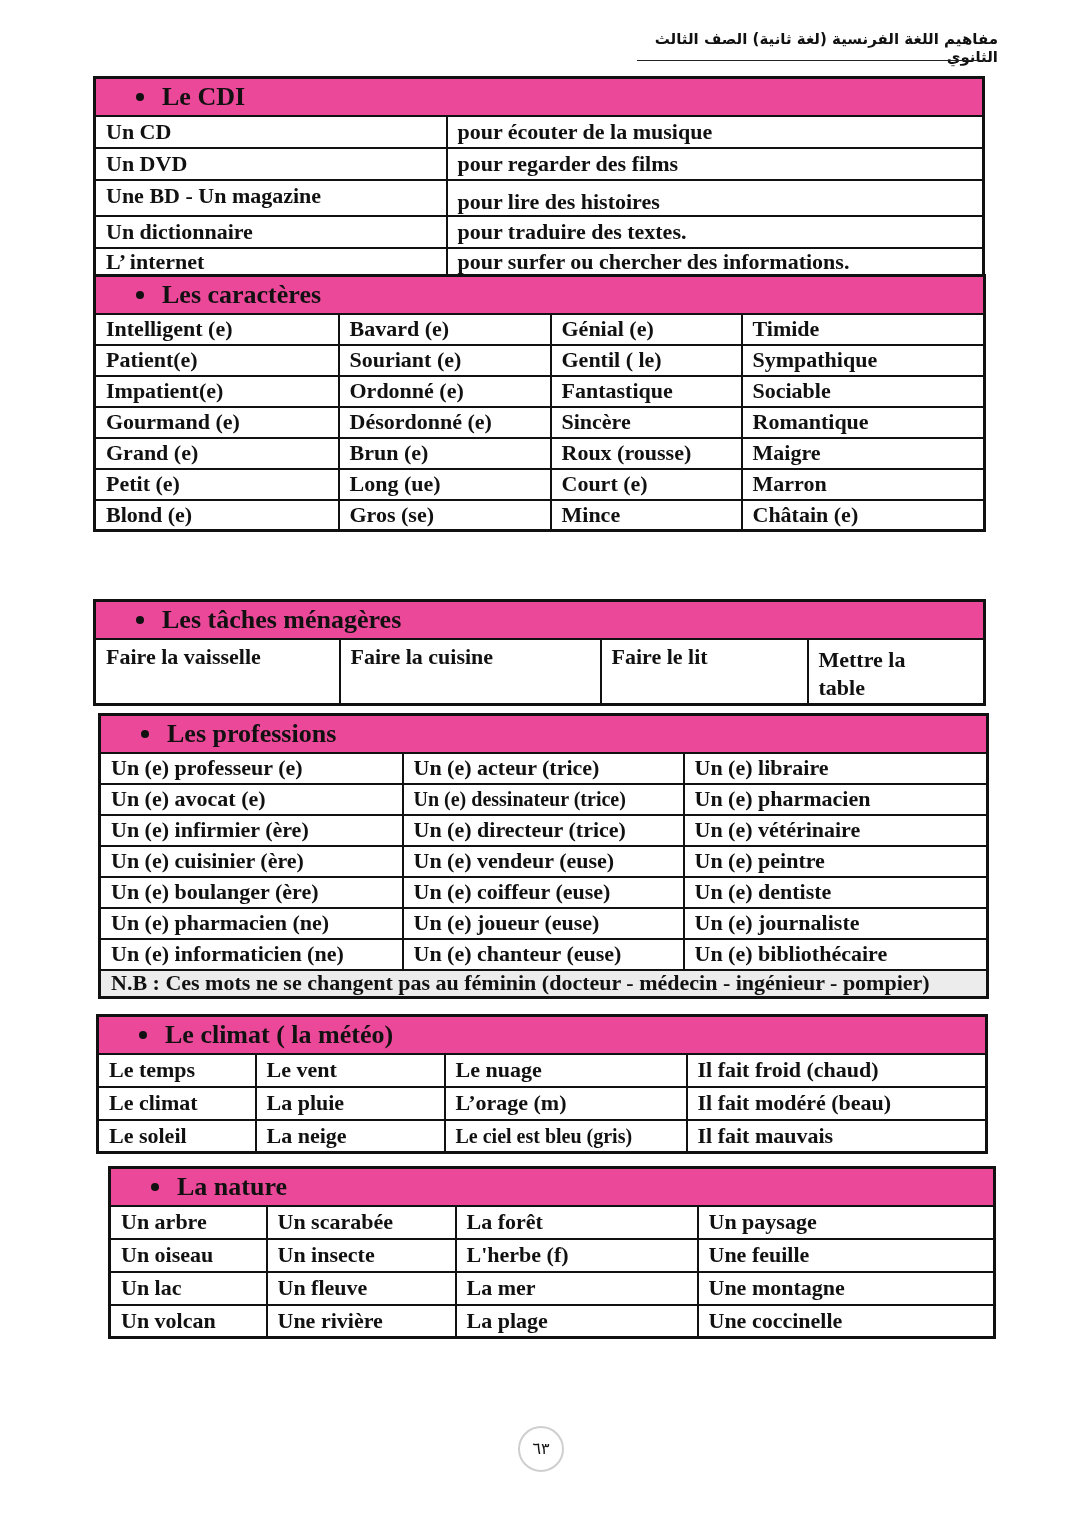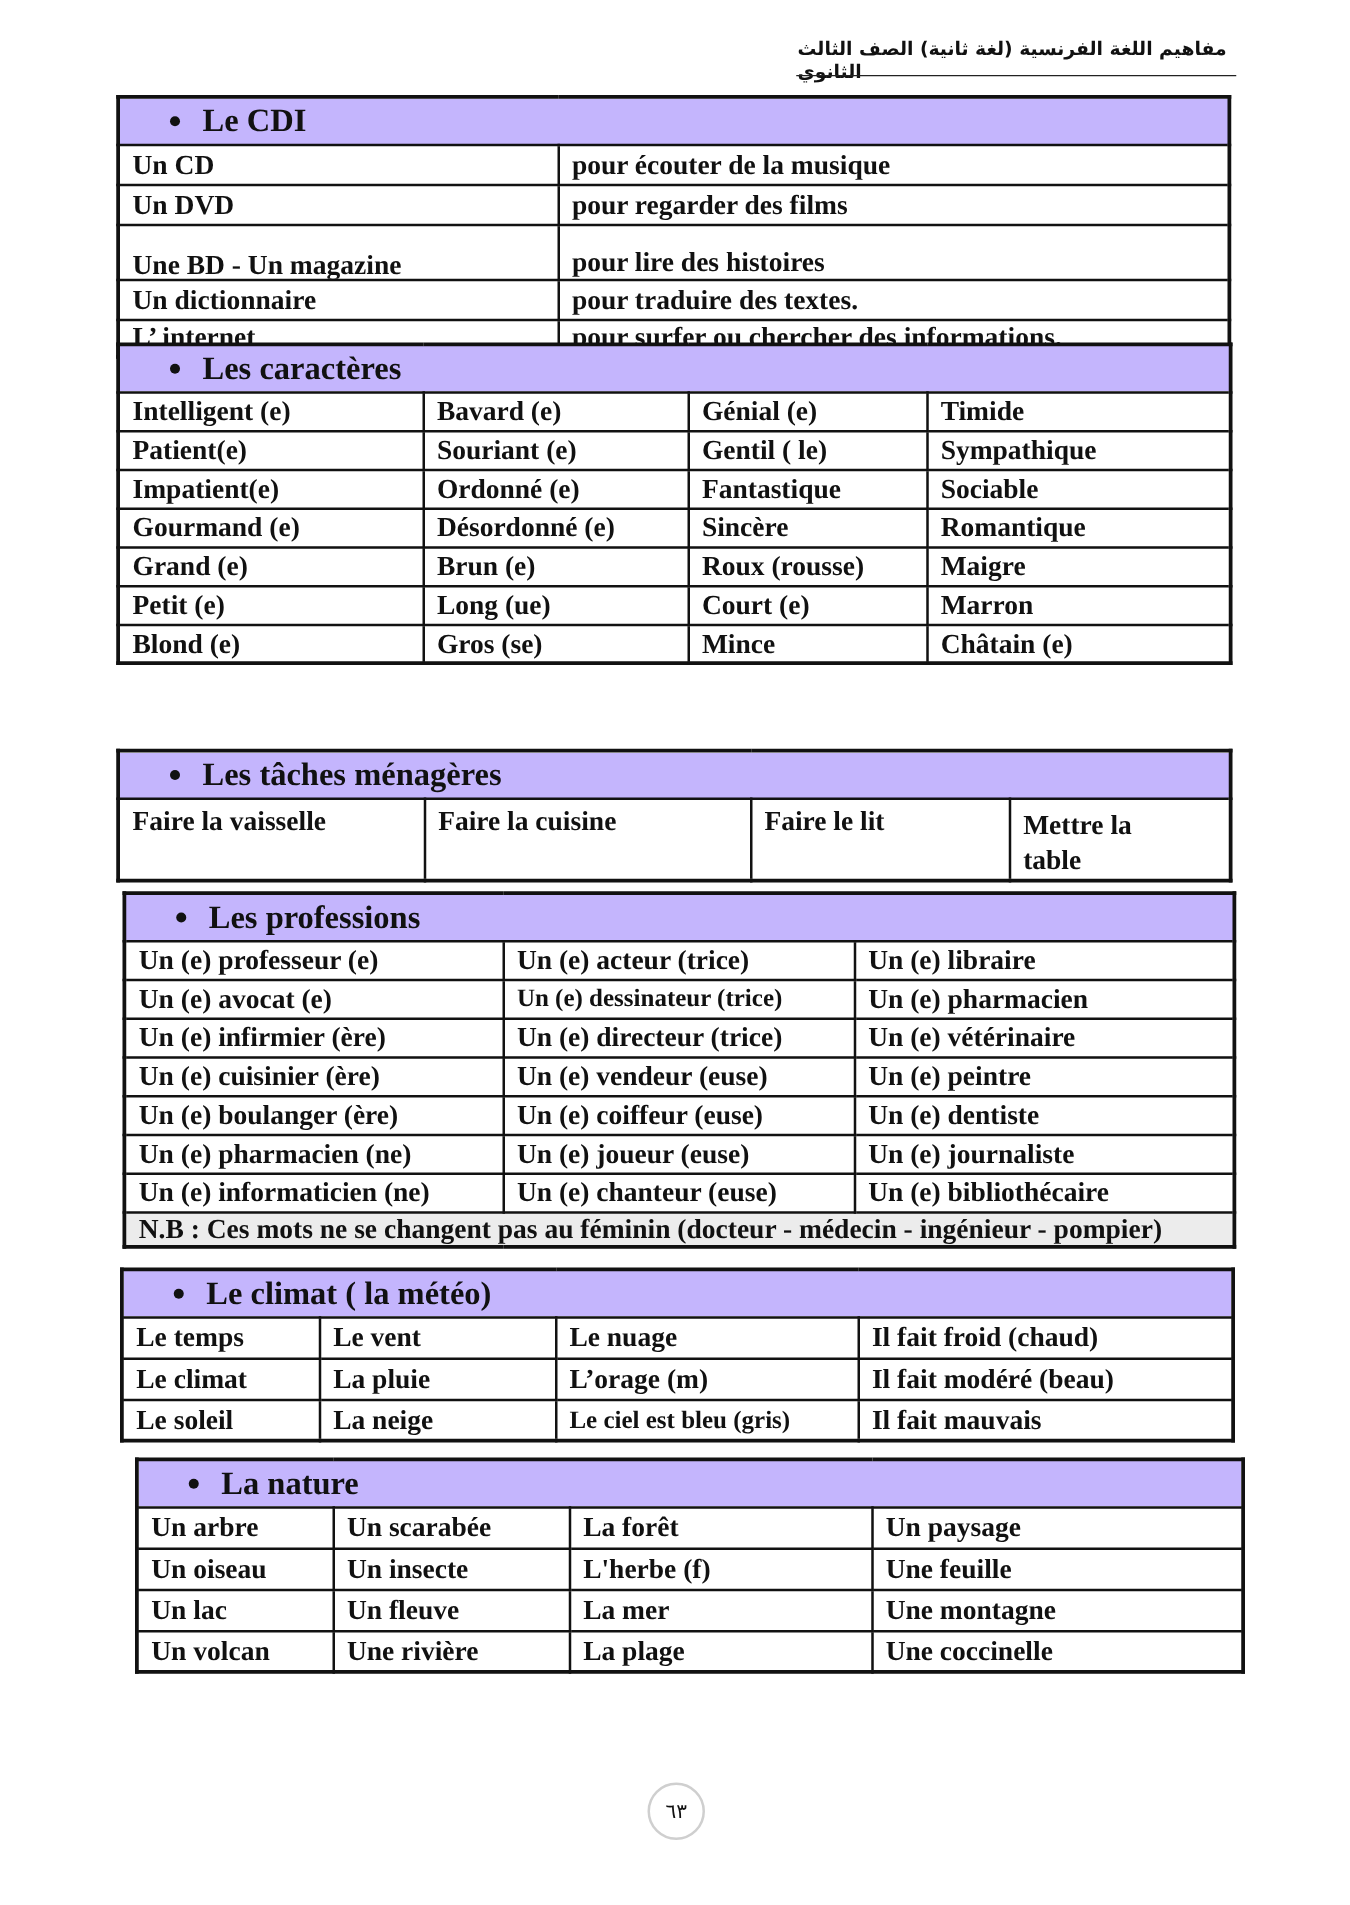--- a/index.html
+++ b/index.html
@@ -5,7 +5,7 @@
   html, body { margin: 0; padding: 0; background: #ffffff; }
   body { width: 1080px; height: 1524px; position: relative; overflow: hidden;
          font-family: "Liberation Serif", serif; color: #111; }
-  .header { position: absolute; top: 30px; right: 82px; width: 360px; text-align: left;
+  .header { position: absolute; top: 30px; right: 82px; width: 360px; text-align: right;
             font-family: "DejaVu Sans", sans-serif; font-weight: bold; font-size: 15px; direction: rtl; }
   .header-line { position: absolute; top: 60px; left: 637px; width: 352px; height: 1px; background: #222; }
   table.sec { position: absolute; border-collapse: collapse; table-layout: fixed;

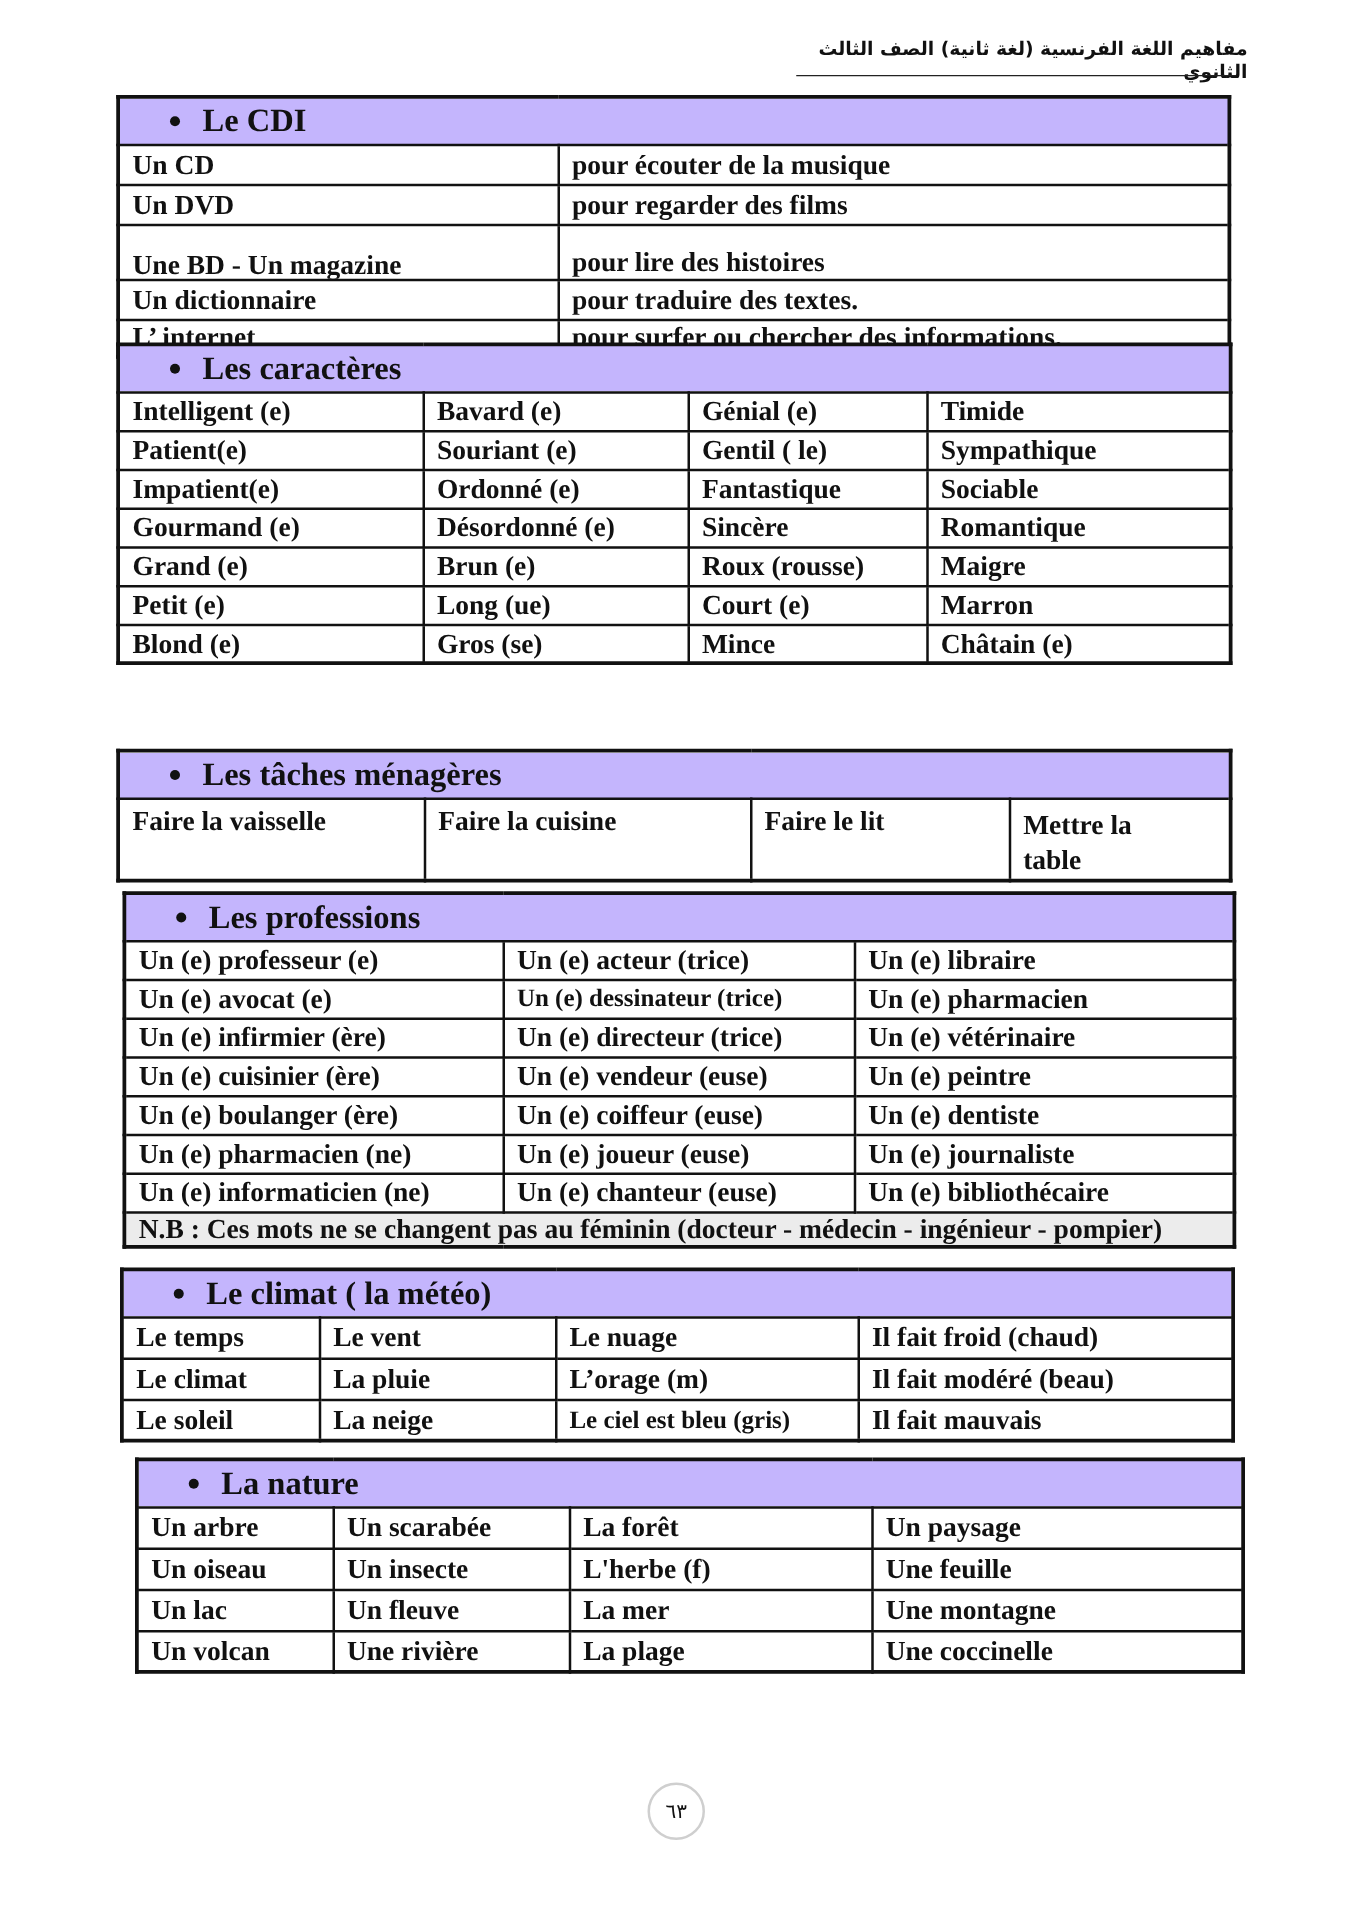--- a/index.html
+++ b/index.html
@@ -12,7 +12,7 @@
               border: 3px solid #111; }
   table.sec td { border: 2px solid #111; padding: 0 0 0 10px; font-weight: bold; font-size: 22px;
                  white-space: nowrap; overflow: hidden; vertical-align: middle; line-height: 1; }
-  table.sec tr.head td { background: #c4b5fd; font-size: 26px; padding-left: 40px; }
+  table.sec tr.head td { background: #ec4899; font-size: 26px; padding-left: 40px; }
   .bullet { display: inline-block; width: 8px; height: 8px; border-radius: 50%; background: #111;
             margin-right: 18px; vertical-align: middle; position: relative; top: -2px; }
   td.nb { font-size: 17px; background: #ececec; }

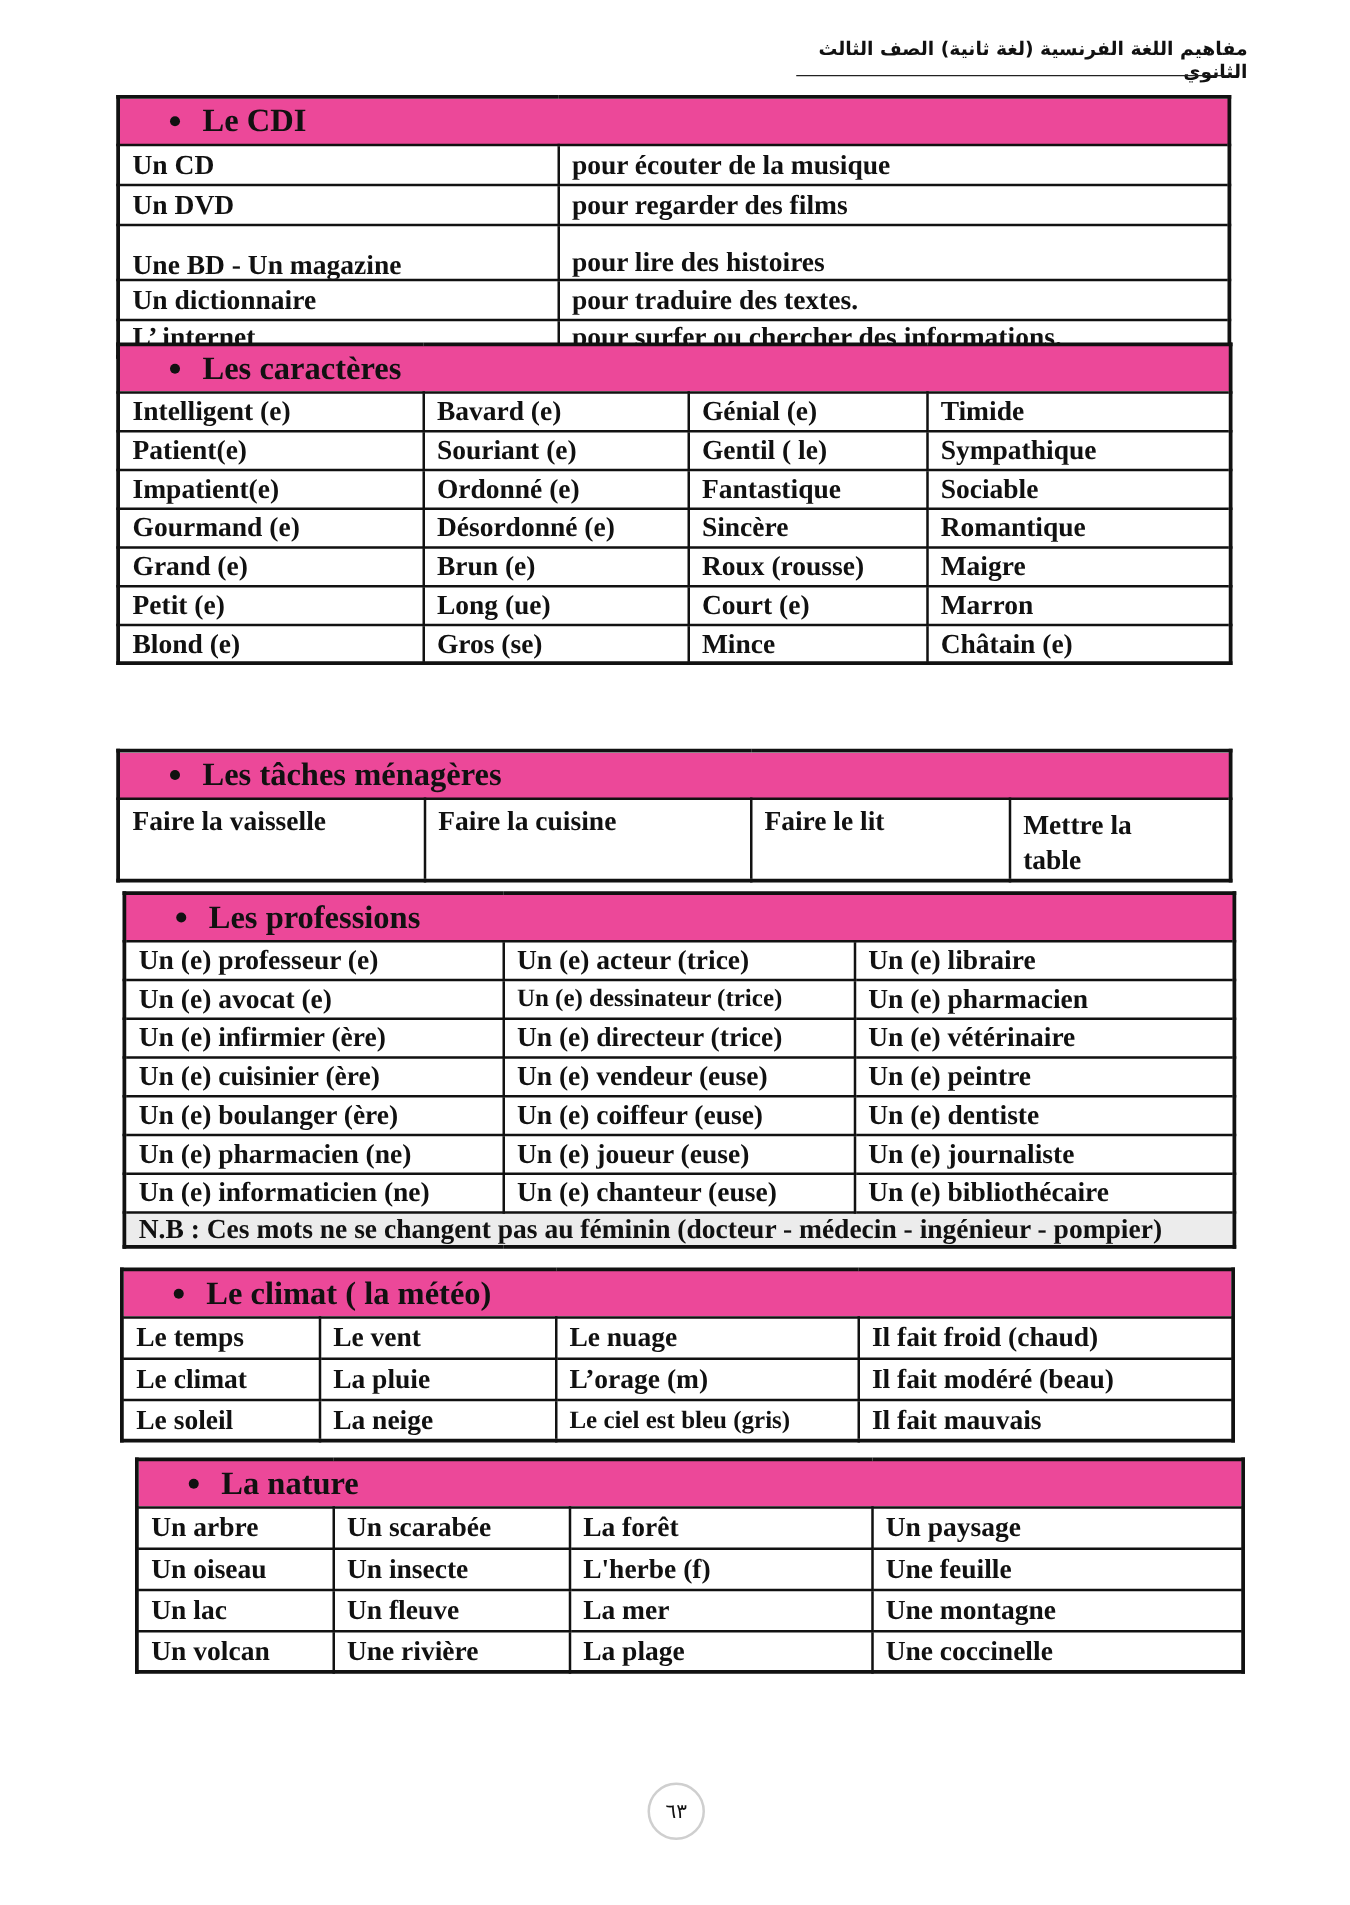--- a/index.html
+++ b/index.html
@@ -44,7 +44,7 @@
         <td>pour regarder des films</td>
       </tr>
   <tr style="height:36px">
-        <td style="vertical-align:top;padding-top:20px">Une BD - Un magazine</td>
+        <td style="vertical-align:top;padding-top:4px">Une BD - Un magazine</td>
         <td style="vertical-align:bottom;padding-bottom:2px">pour lire des histoires</td>
       </tr>
   <tr style="height:32px">

